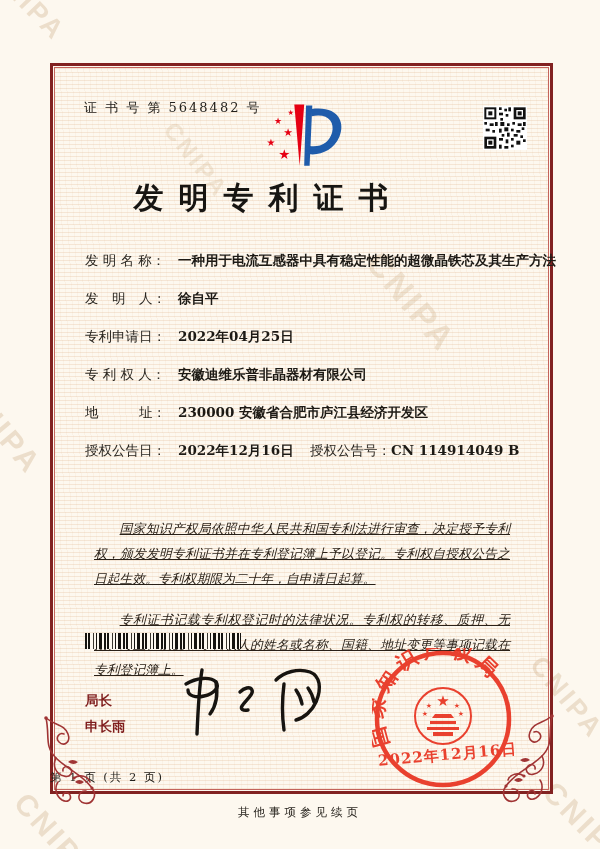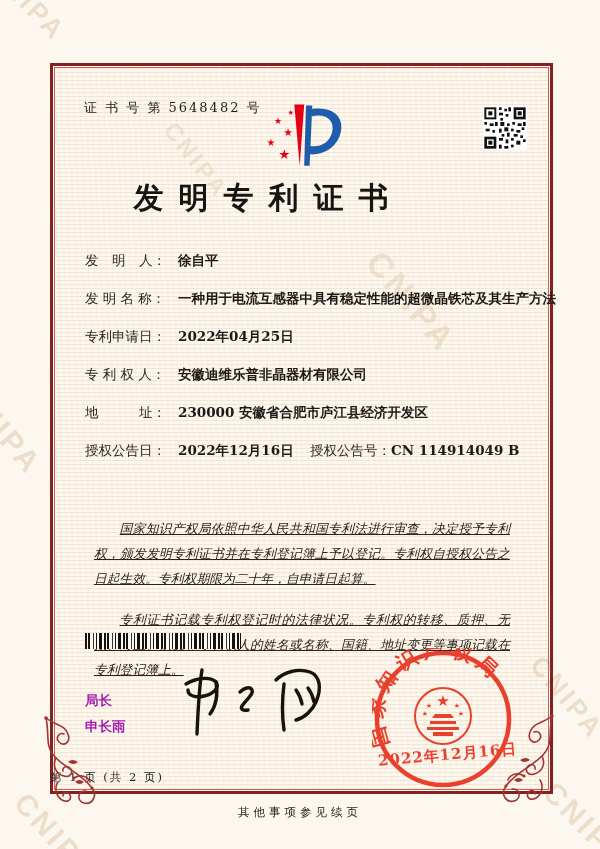--- a/index.html
+++ b/index.html
@@ -154,10 +154,10 @@
 
 <div class="abs fields">
   <div class="row">
+    <span class="lbl">发 明 名 称：</span><span class="val">一种用于电流互感器中具有稳定性能的超微晶铁芯及其生产方法</span>
+  </div>
+  <div class="row">
     <span class="lbl">发　明　人：</span><span class="val">徐自平</span>
-  </div>
-  <div class="row">
-    <span class="lbl">发 明 名 称：</span><span class="val">一种用于电流互感器中具有稳定性能的超微晶铁芯及其生产方法</span>
   </div>
   <div class="row">
     <span class="lbl">专利申请日：</span><span class="val">2022年04月25日</span>

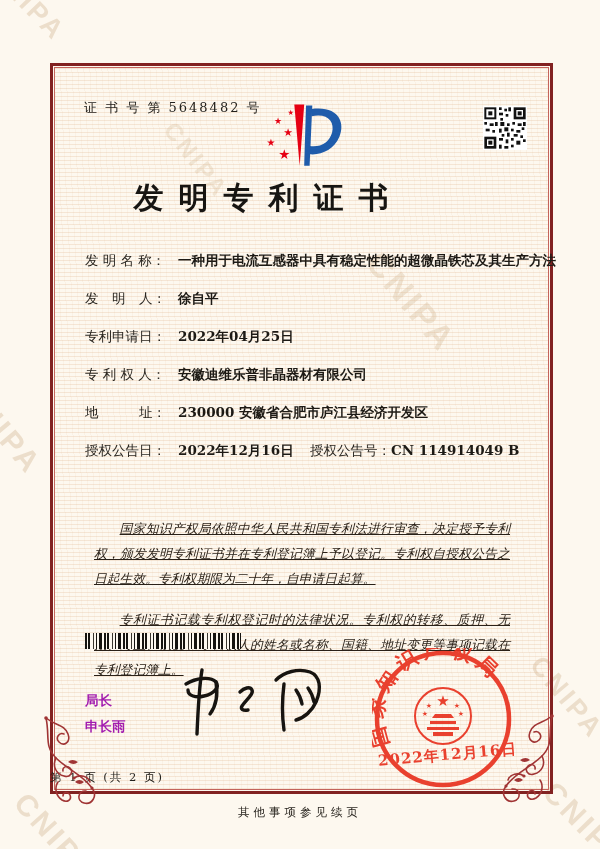--- a/index.html
+++ b/index.html
@@ -65,7 +65,7 @@
       #15130f 14px 17px,#fdf8ef 17px 19px);
   }
   .officer{left:85px;top:688px;font-family:"Liberation Sans","DejaVu Sans",sans-serif;
-    font-size:13.5px;font-weight:bold;color:#a21caf;line-height:26px;}
+    font-size:13.5px;font-weight:bold;color:#7f1d1d;line-height:26px;}
   .sig{left:172px;top:658px;width:160px;height:84px;}
   .seal{left:372px;top:648px;width:142px;height:142px;z-index:4;}
   .pagefoot{left:50px;top:770px;width:503px;text-align:left;font-size:11.5px;letter-spacing:2px;}

